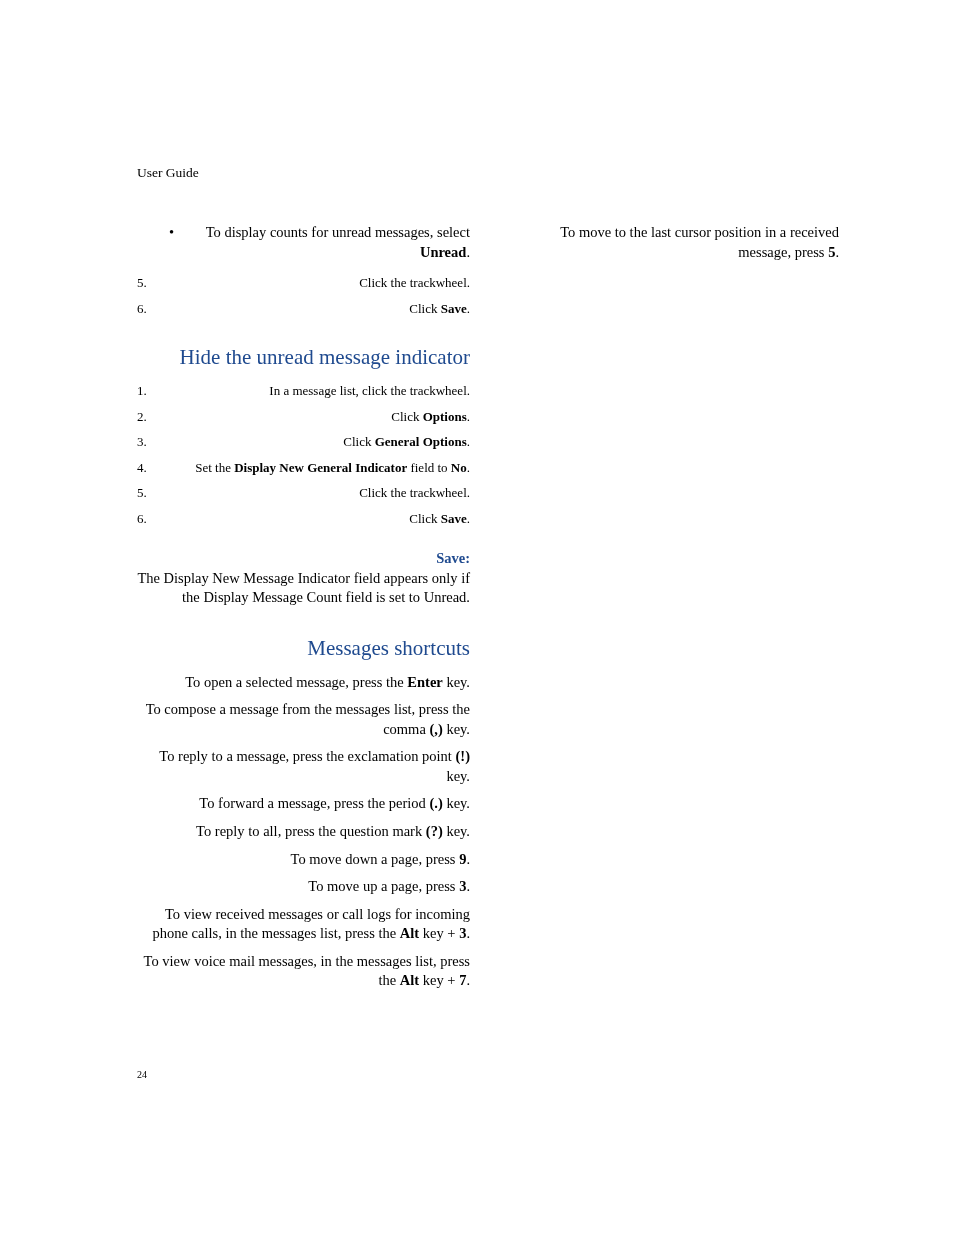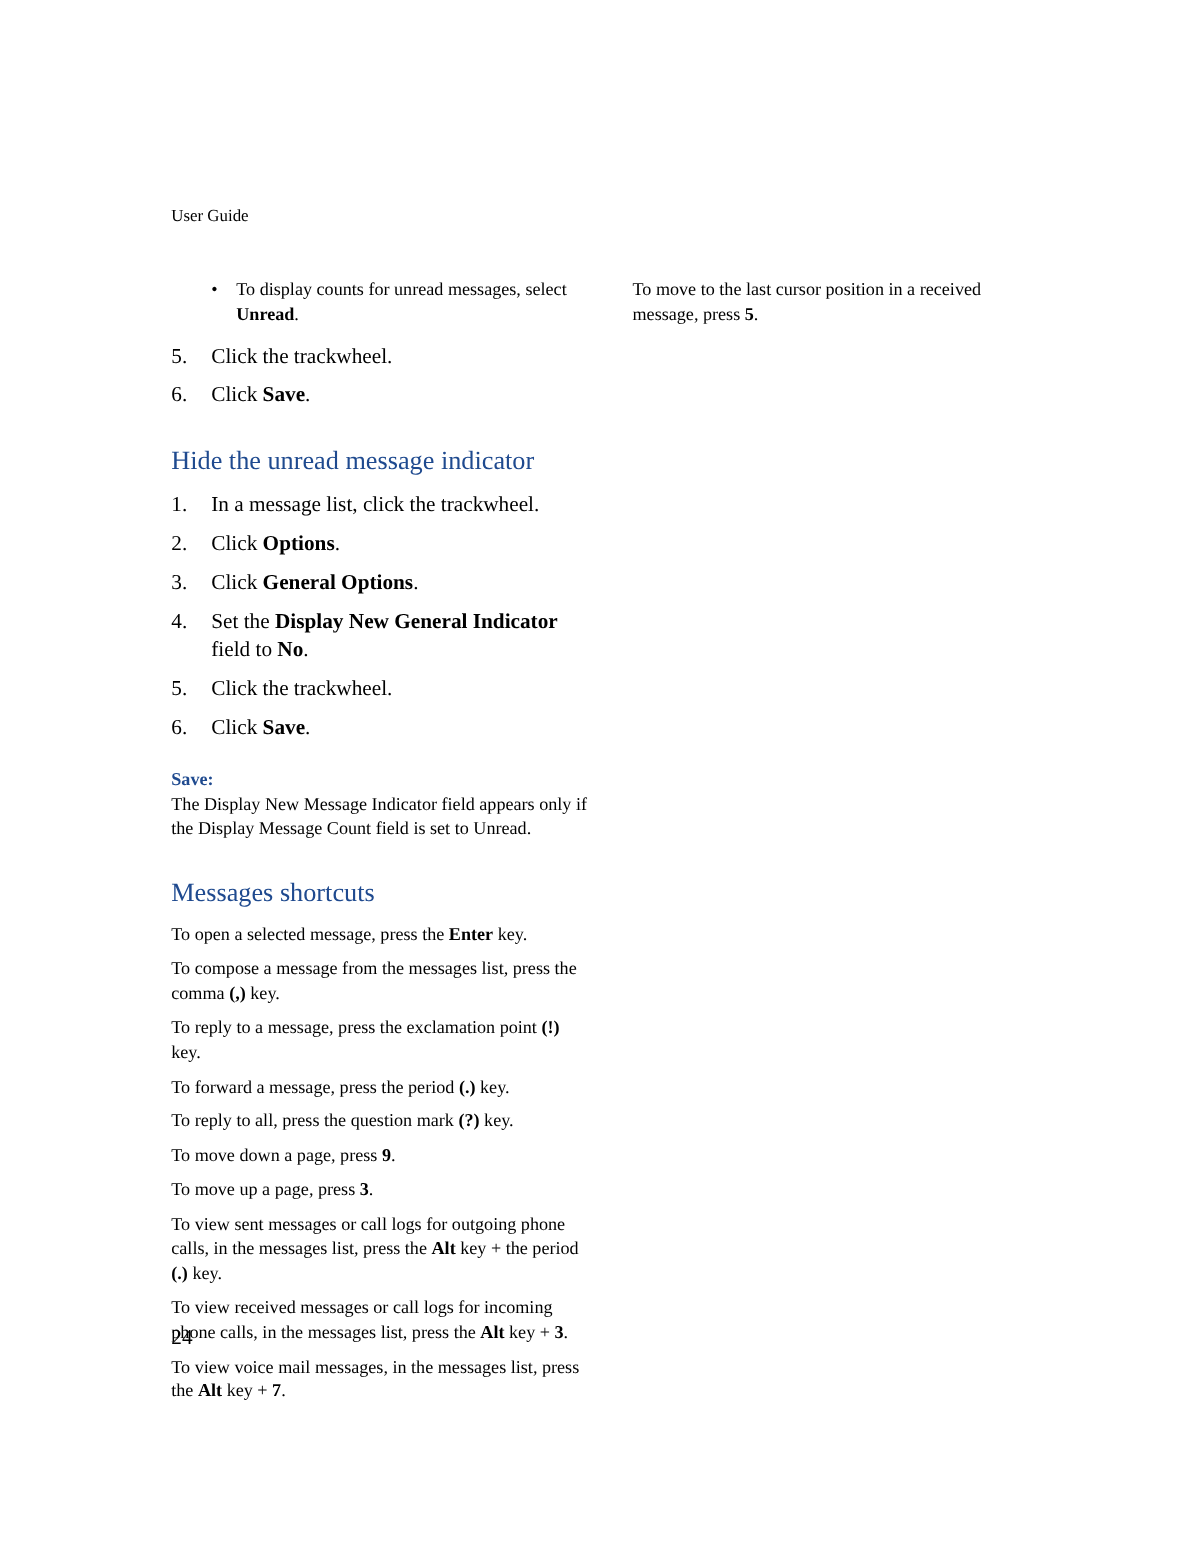--- a/index.html
+++ b/index.html
@@ -25,6 +25,7 @@
   .columns {
     display: flex;
     gap: 36px;
+    text-align: right;
   }
   .col {
     width: 333px;

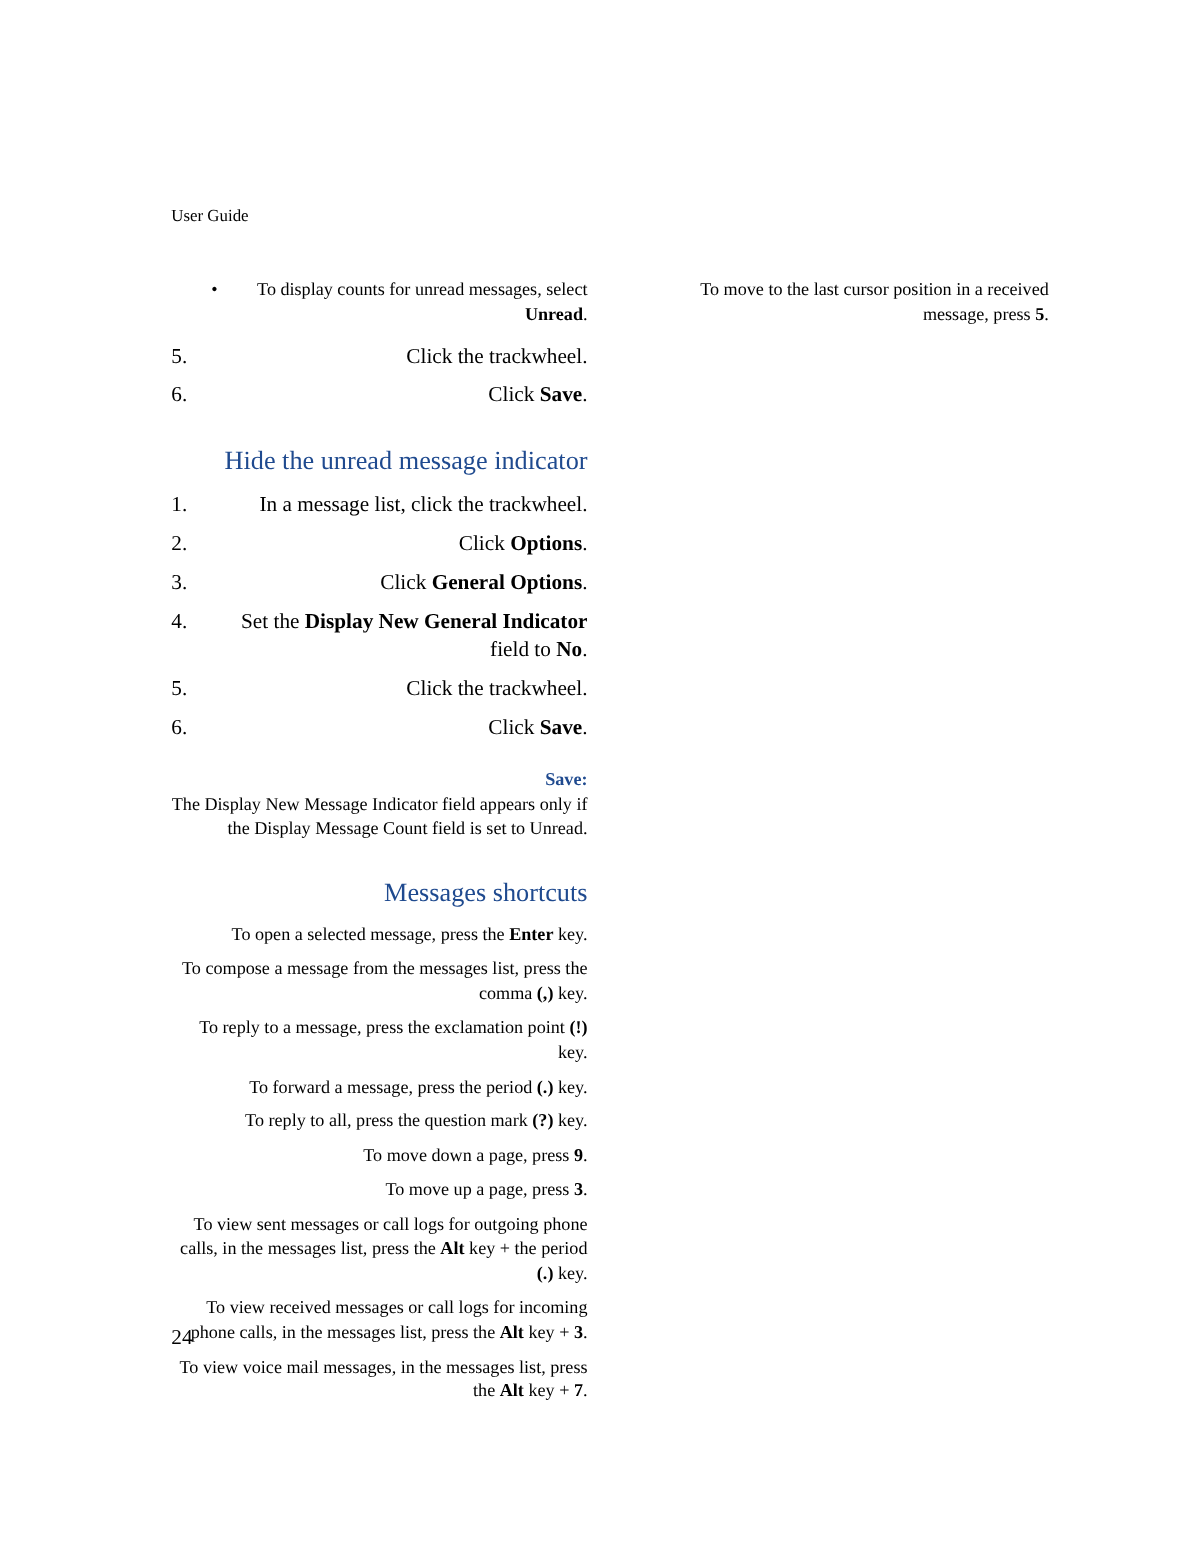--- a/index.html
+++ b/index.html
@@ -63,7 +63,7 @@
     counter-increment: item;
     position: relative;
     padding-left: 32px;
-    font-size: 17px;
+    font-size: 13px;
     line-height: 1.35;
     margin-bottom: 8px;
   }

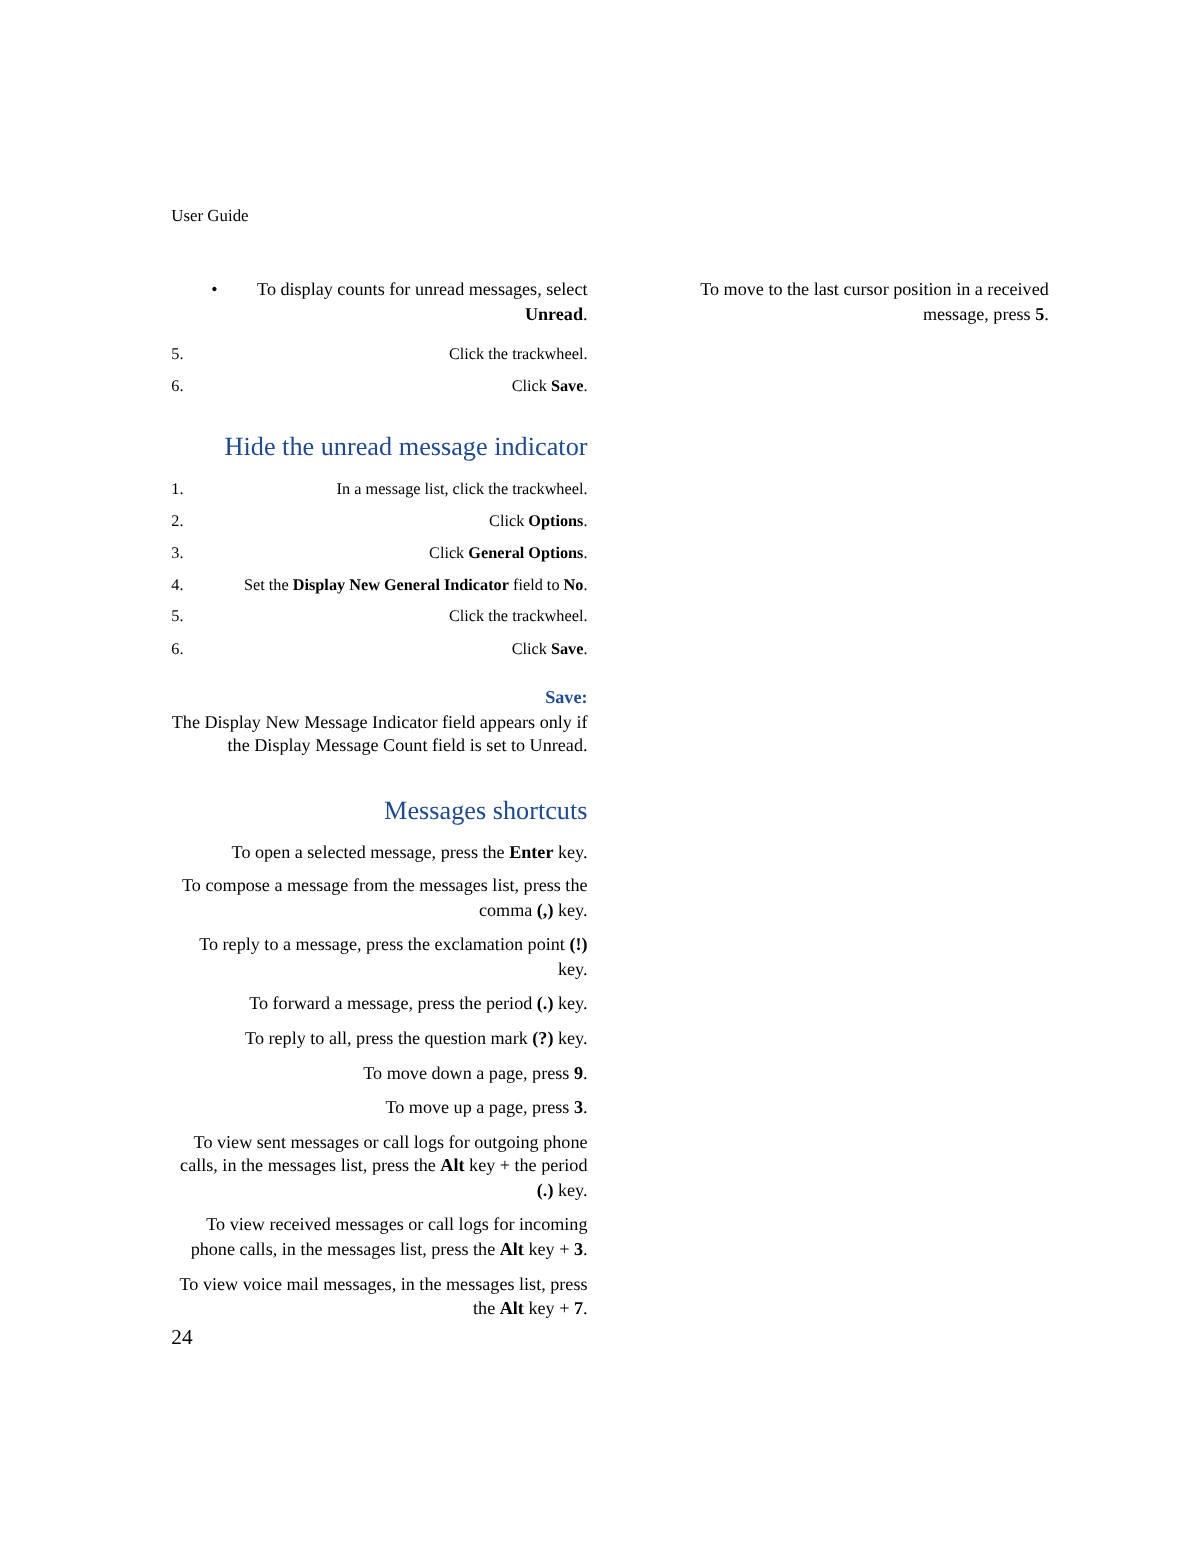--- a/index.html
+++ b/index.html
@@ -140,7 +140,6 @@
       <p><span>To reply to all, press the question mark </span><span class="bold">(?)</span><span> key.</span></p>
       <p><span>To move down a page, press </span><span class="bold">9</span><span>.</span></p>
       <p><span>To move up a page, press </span><span class="bold">3</span><span>.</span></p>
-      <p><span>To view sent messages or call logs for outgoing phone calls, in the messages list, press the </span><span class="bold">Alt</span><span> key + the period </span><span class="bold">(.)</span><span> key.</span></p>
       <p><span>To view received messages or call logs for incoming phone calls, in the messages list, press the </span><span class="bold">Alt</span><span> key + </span><span class="bold">3</span><span>.</span></p>
       <p><span>To view voice mail messages, in the messages list, press the </span><span class="bold">Alt</span><span> key + </span><span class="bold">7</span><span>.</span></p>
 

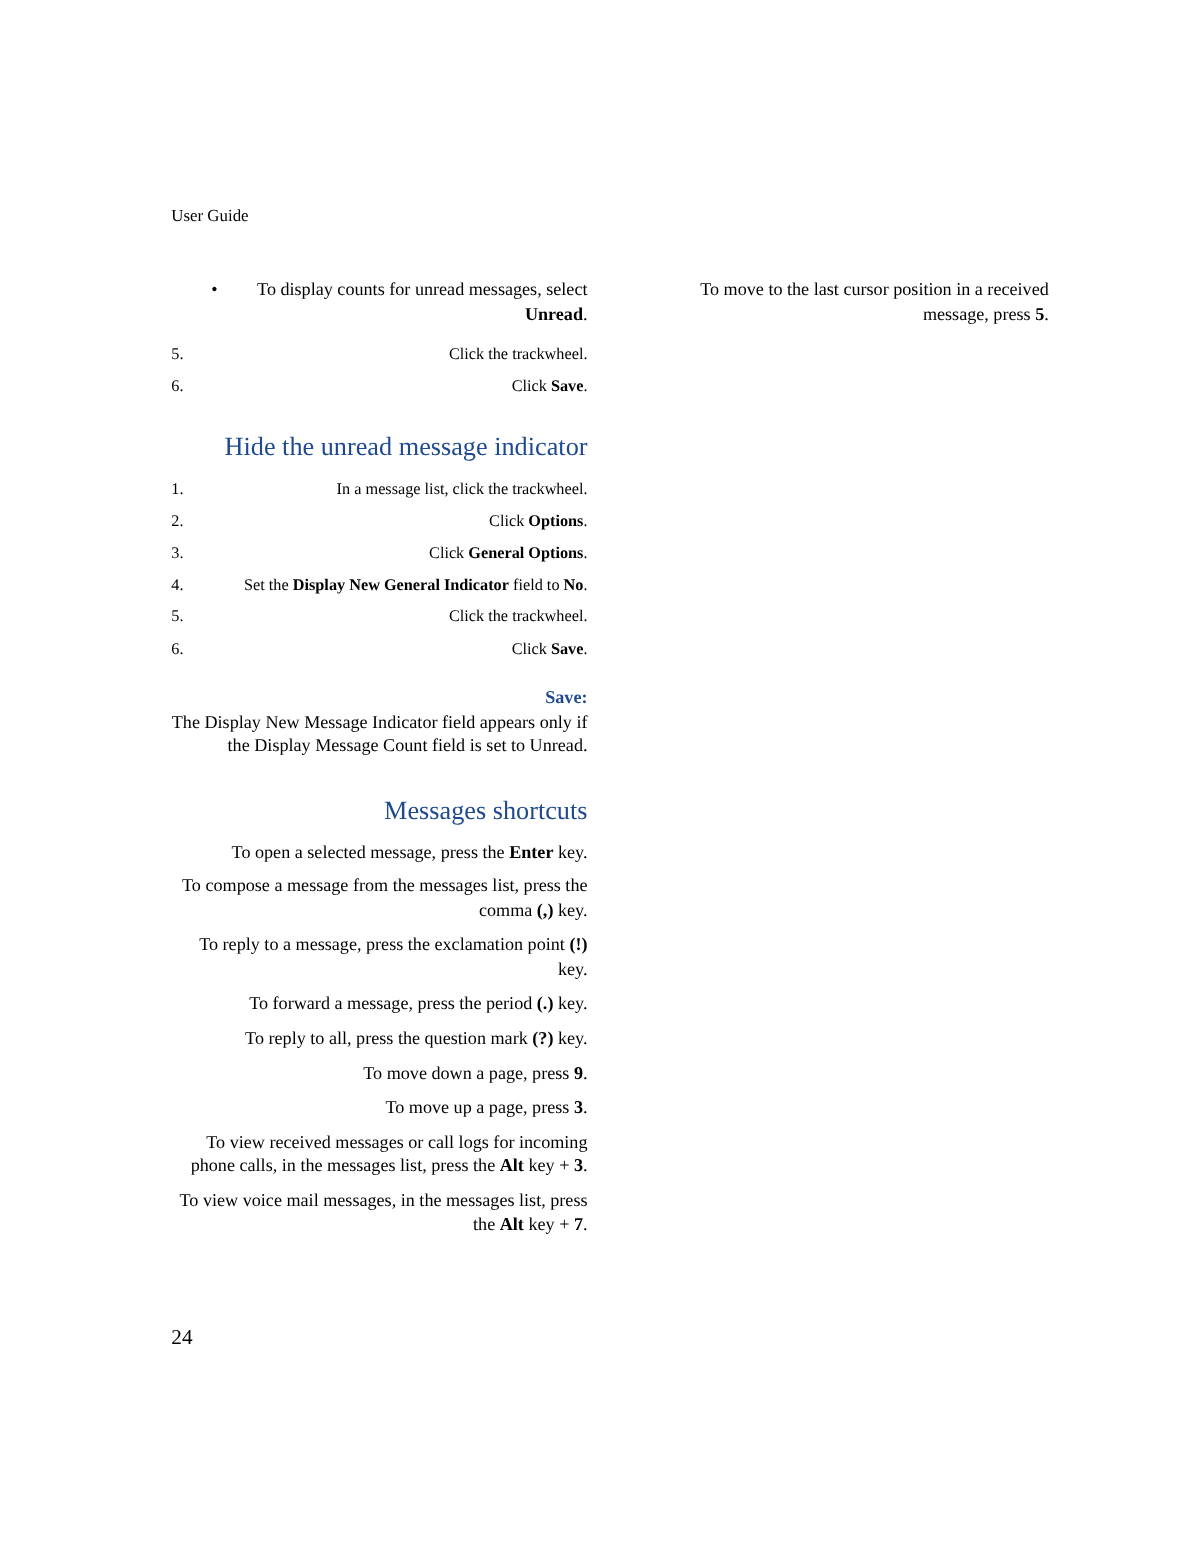--- a/index.html
+++ b/index.html
@@ -96,7 +96,7 @@
     position: absolute;
     left: 137px;
     bottom: 155px;
-    font-size: 17px;
+    font-size: 10px;
   }
 </style>
 </head>

